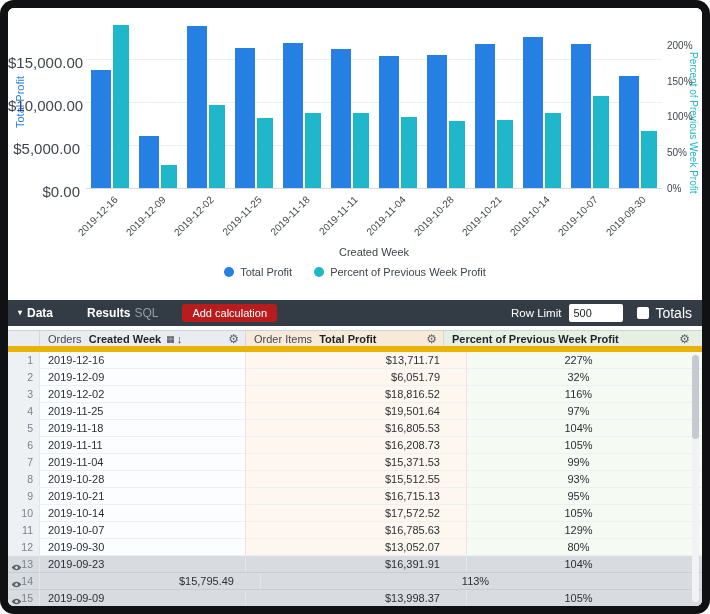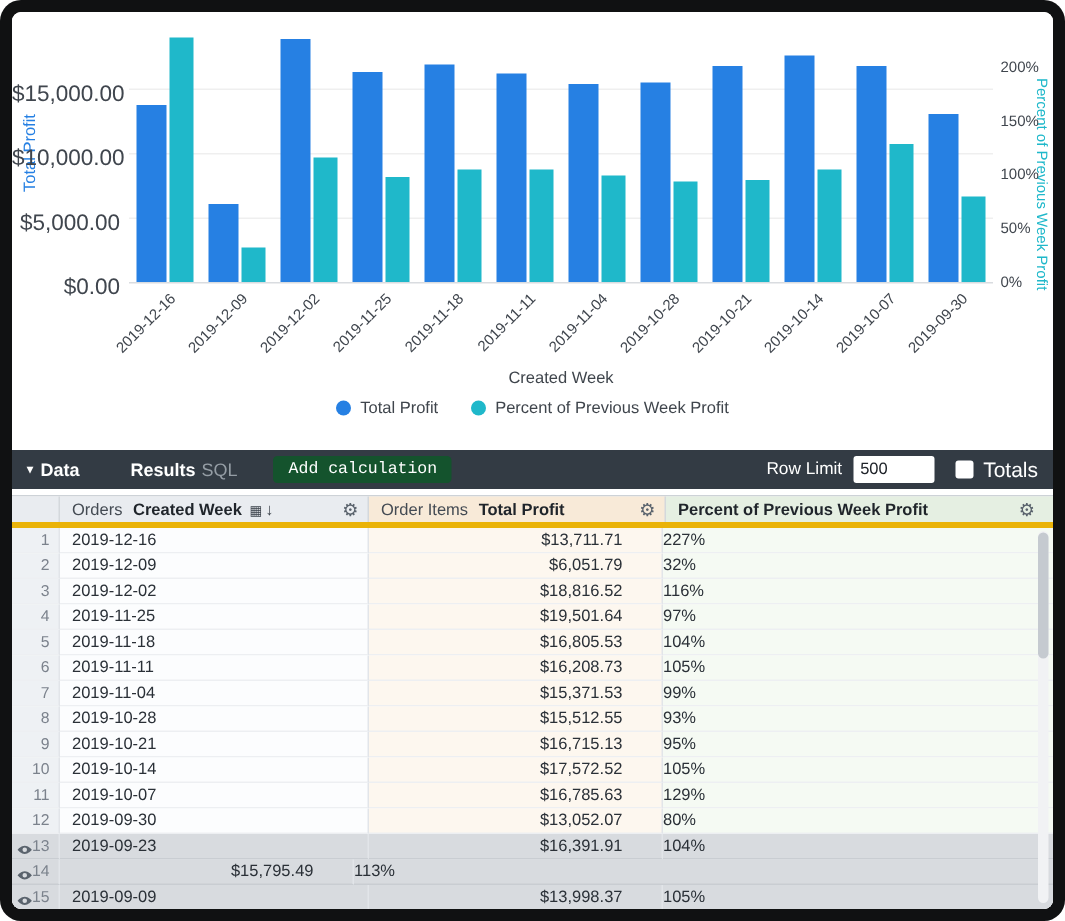--- a/index.html
+++ b/index.html
@@ -29,7 +29,7 @@
   .tab{cursor:pointer;}
   .tab-results{font-weight:bold;color:#ffffff;margin-right:4px;}
   .tab-sql{color:#959da5;margin-right:24px;}
-  .add-calc{background:#14532d;border-radius:3px;padding:3px 10px;font-size:11px;cursor:pointer;font-family:Liberation Mono, monospace;}
+  .add-calc{background:#b91c1c;border-radius:3px;padding:3px 10px;font-size:11px;cursor:pointer;}
   .spacer{flex:1;}
   .row-limit-label{font-size:11.5px;margin-right:8px;}
   .row-limit-input{width:46px;height:16px;border:none;border-radius:2px;font-size:11px;padding:1px 4px;font-family:"Liberation Sans",sans-serif;color:#20242a;margin-right:14px;}

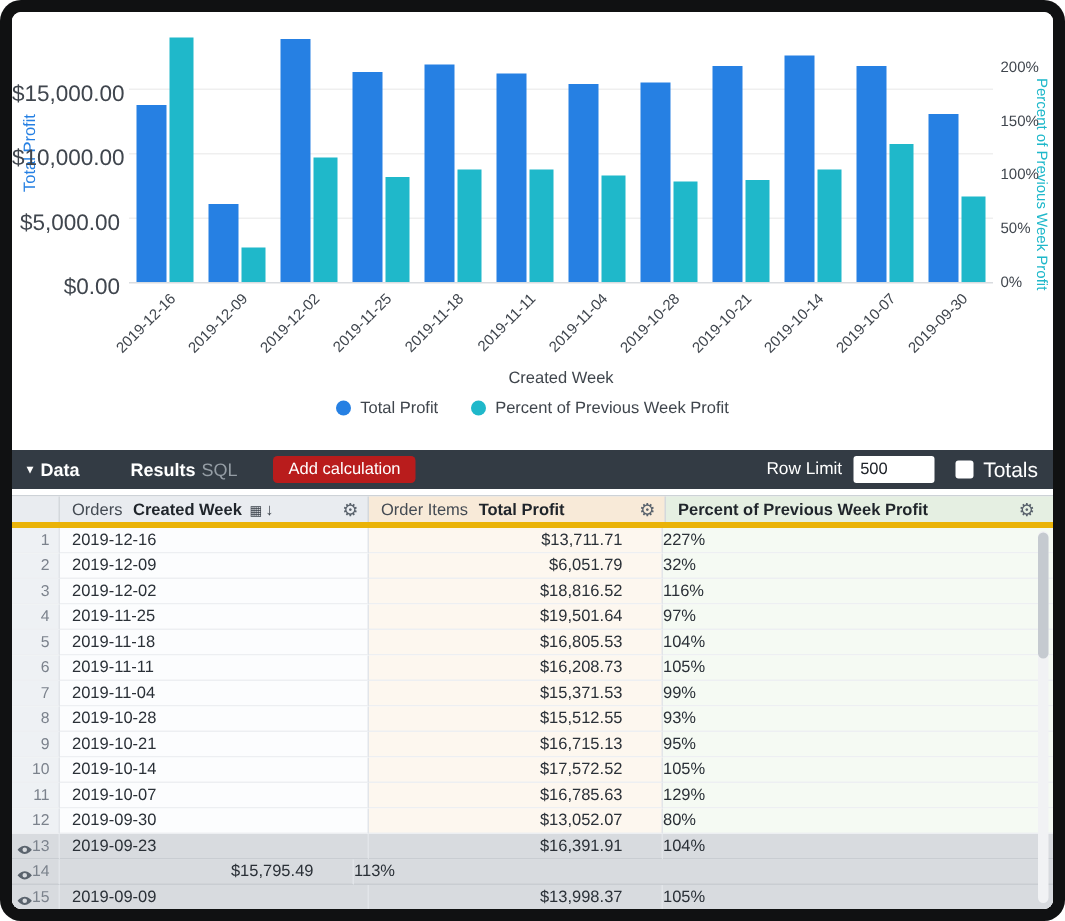--- a/index.html
+++ b/index.html
@@ -37,7 +37,7 @@
   .totals-label{font-size:14px;}
 
   
-  .thead{position:absolute;top:322px;left:0;right:0;height:22px;display:flex;border-top:1px solid #cdd2d7;border-bottom:4px solid #eab308;box-sizing:border-box;font-size:11px;}
+  .thead{position:absolute;top:322px;left:0;right:0;height:22px;display:flex;border-top:1px solid #cdd2d7;border-bottom:6px solid #eab308;box-sizing:border-box;font-size:11px;}
   .th{display:flex;align-items:center;position:relative;box-sizing:border-box;border-right:1px solid #d4d8dc;cursor:pointer;}
   .th-gutter{width:32px;background:#e9ecf0;cursor:default;}
   .th-1{width:206px;background:#e9ecf0;padding-left:8px;}

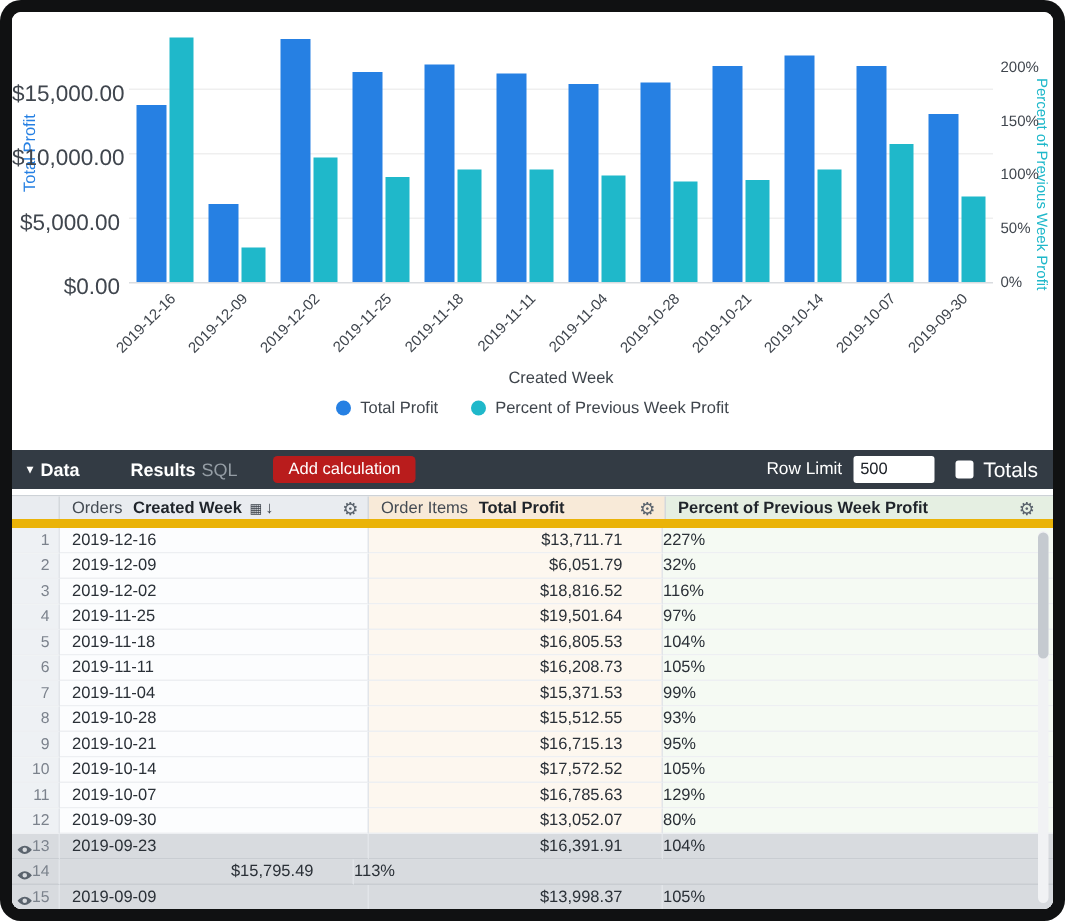--- a/index.html
+++ b/index.html
@@ -54,7 +54,7 @@
   .td{box-sizing:border-box;border-right:1px solid #e2e5e9;border-bottom:1px solid #edeff2;overflow:hidden;}
   .td-gutter{width:32px;background:#eef1f4;color:#7b828c;text-align:right;padding-right:6px;font-size:10.5px;position:relative;}
   .td-1{width:206px;background:#fcfdfe;padding-left:8px;color:#2a3037;}
-  .td-2{width:196px;background:#fdf7ef;text-align:right;padding-right:26px;color:#2a3037;}
+  .td-2{width:221px;background:#fdf7ef;text-align:right;padding-right:26px;color:#2a3037;}
   .td-3{flex:1;background:#f5faf3;text-align:left;padding-right:12px;color:#2a3037;border-right:none;}
   .trow.hidden-row .td{background:#d8dbdf;border-bottom-color:#c9cdd2;}
   .eye{position:absolute;left:3px;top:4px;}

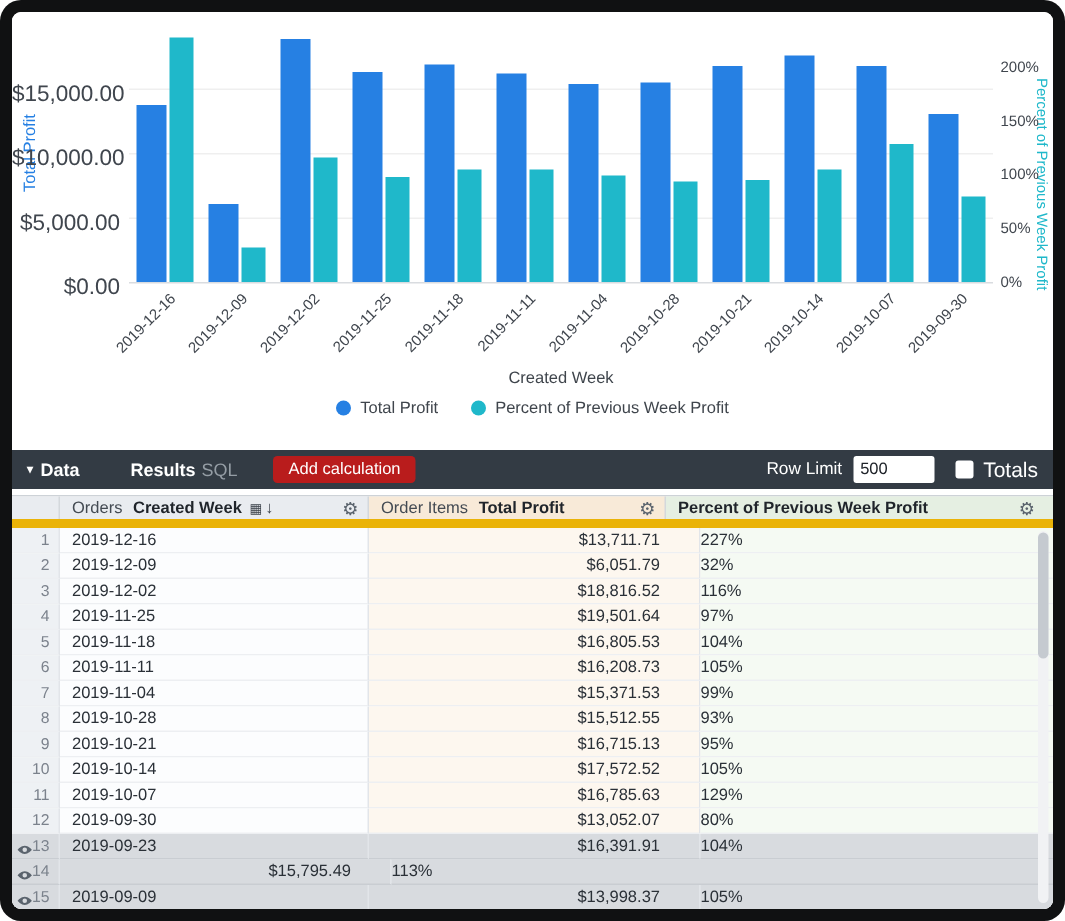--- a/index.html
+++ b/index.html
@@ -55,7 +55,7 @@
   .td-gutter{width:32px;background:#eef1f4;color:#7b828c;text-align:right;padding-right:6px;font-size:10.5px;position:relative;}
   .td-1{width:206px;background:#fcfdfe;padding-left:8px;color:#2a3037;}
   .td-2{width:221px;background:#fdf7ef;text-align:right;padding-right:26px;color:#2a3037;}
-  .td-3{flex:1;background:#f5faf3;text-align:left;padding-right:12px;color:#2a3037;border-right:none;}
+  .td-3{flex:1;background:#f5faf3;text-align:center;padding-right:12px;color:#2a3037;border-right:none;}
   .trow.hidden-row .td{background:#d8dbdf;border-bottom-color:#c9cdd2;}
   .eye{position:absolute;left:3px;top:4px;}
 

